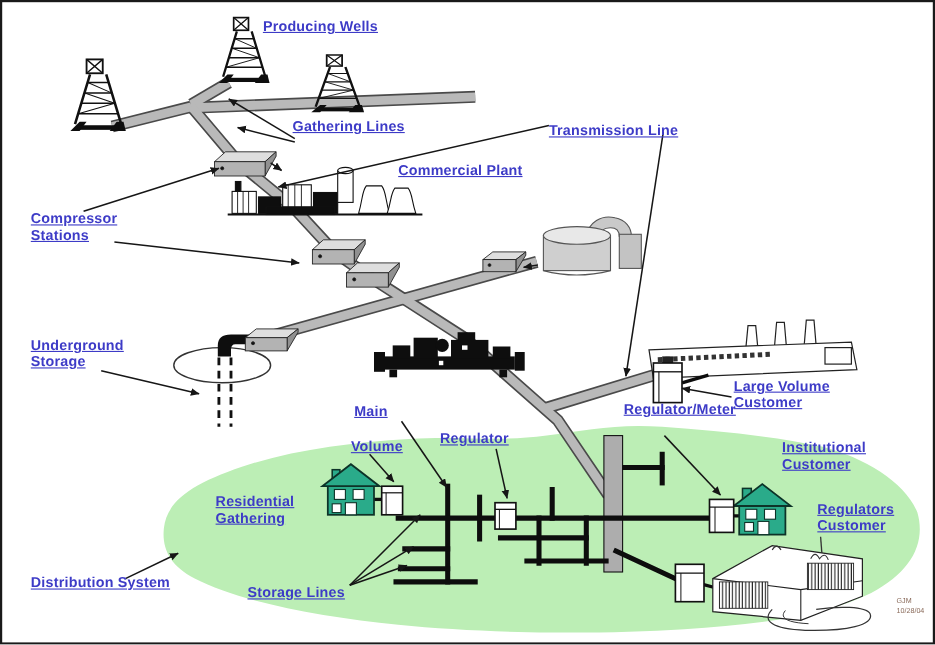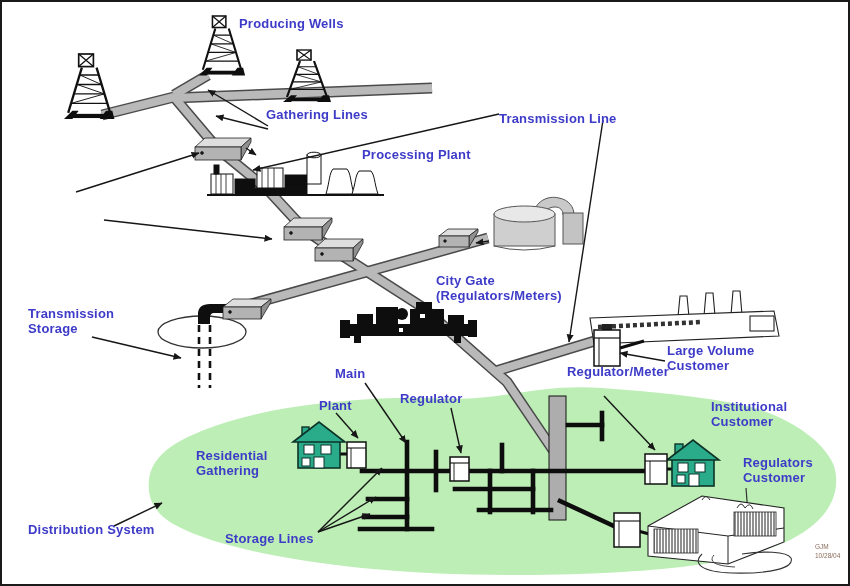--- a/index.html
+++ b/index.html
@@ -13,7 +13,7 @@
          font-family:"Liberation Sans",sans-serif;}
   .stage svg{position:absolute;left:0;top:0;}
   .lbl{position:absolute;color:var(--label-text);font:bold 13px/1.16 "Liberation Sans",sans-serif;
-       white-space:pre-line;letter-spacing:.2px;}
+       white-space:pre-line;letter-spacing:.2px;text-decoration:underline;}
   .credit{position:absolute;color:var(--credit-text);font:normal 6.5px/1.4 "Liberation Sans",sans-serif;
        white-space:pre-line;text-align:left;}
   .pipe-edge{stroke:var(--pipeline-edge);stroke-width:11;fill:none;}

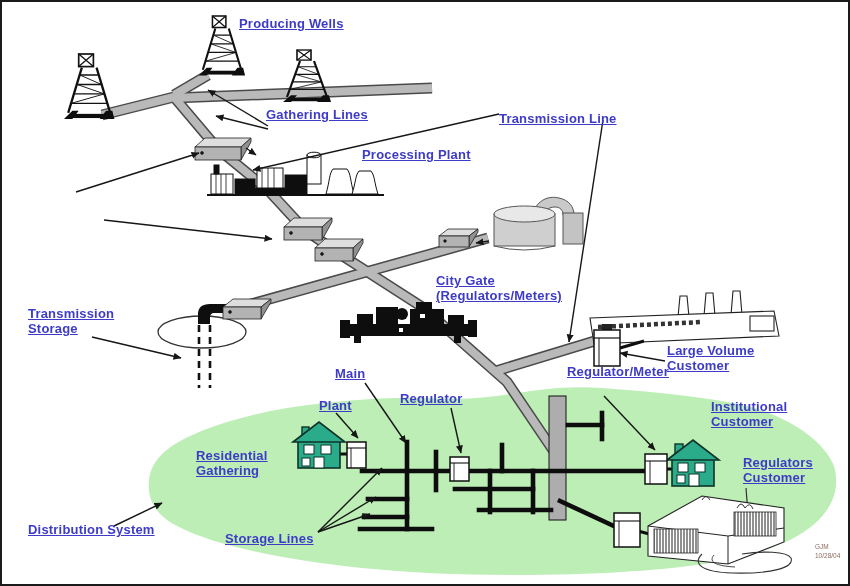--- a/index.html
+++ b/index.html
@@ -274,7 +274,7 @@
 <div class="lbl" style="left:237px;top:14px">Producing Wells</div>
 <div class="lbl" style="left:264px;top:105px">Gathering Lines</div>
 <div class="lbl" style="left:497px;top:109px">Transmission Line</div>
-<div class="lbl" style="left:360px;top:145px">Processing Plant</div>
+<div class="lbl" style="left:360px;top:145px">Commercial Plant</div>
 <div class="lbl" style="left:26px;top:304px">Transmission
 Storage</div>
 <div class="lbl" style="left:434px;top:271px">City Gate

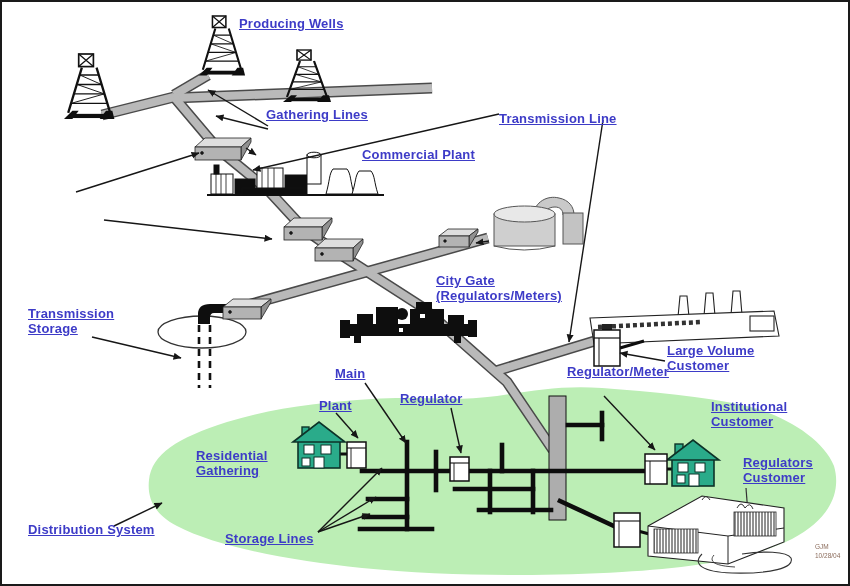--- a/index.html
+++ b/index.html
@@ -275,6 +275,8 @@
 <div class="lbl" style="left:264px;top:105px">Gathering Lines</div>
 <div class="lbl" style="left:497px;top:109px">Transmission Line</div>
 <div class="lbl" style="left:360px;top:145px">Commercial Plant</div>
+<div class="lbl" style="left:26px;top:189px">Compressor
+Stations</div>
 <div class="lbl" style="left:26px;top:304px">Transmission
 Storage</div>
 <div class="lbl" style="left:434px;top:271px">City Gate

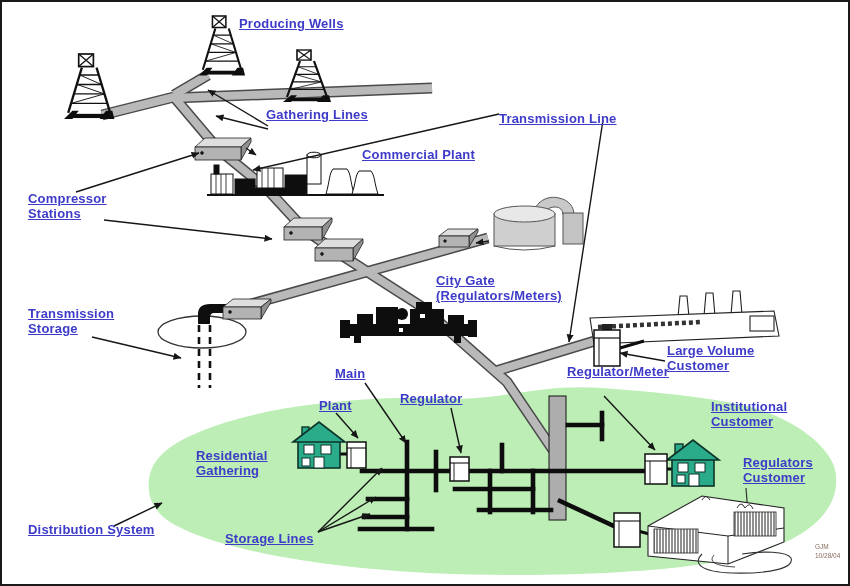--- a/index.html
+++ b/index.html
@@ -279,8 +279,6 @@
 Stations</div>
 <div class="lbl" style="left:26px;top:304px">Transmission
 Storage</div>
-<div class="lbl" style="left:434px;top:271px">City Gate
-(Regulators/Meters)</div>
 <div class="lbl" style="left:665px;top:341px">Large Volume
 Customer</div>
 <div class="lbl" style="left:565px;top:362px">Regulator/Meter</div>

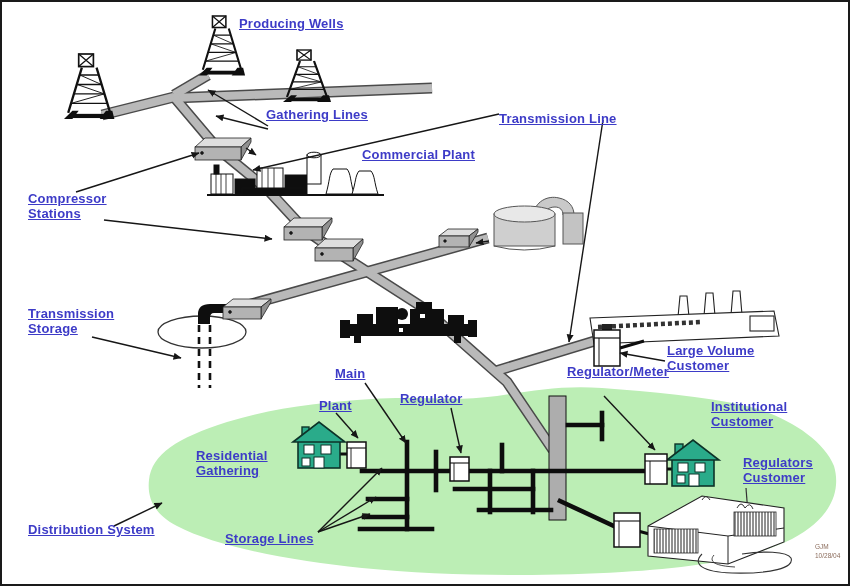--- a/index.html
+++ b/index.html
@@ -277,7 +277,7 @@
 <div class="lbl" style="left:360px;top:145px">Commercial Plant</div>
 <div class="lbl" style="left:26px;top:189px">Compressor
 Stations</div>
-<div class="lbl" style="left:26px;top:304px">Transmission
+<div class="lbl" style="left:26px;top:304px">Underground
 Storage</div>
 <div class="lbl" style="left:665px;top:341px">Large Volume
 Customer</div>

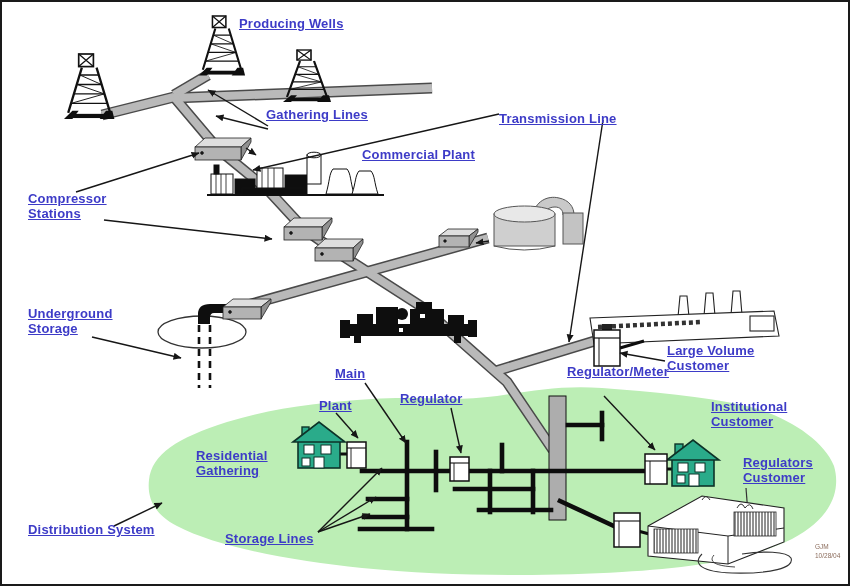--- a/index.html
+++ b/index.html
@@ -288,7 +288,7 @@
 Customer</div>
 <div class="lbl" style="left:194px;top:446px">Residential
 Gathering</div>
-<div class="lbl" style="left:333px;top:364px">Main</div>
+<div class="lbl" style="left:320px;top:364px">Main</div>
 <div class="lbl" style="left:317px;top:396px">Plant</div>
 <div class="lbl" style="left:398px;top:389px">Regulator</div>
 <div class="lbl" style="left:26px;top:520px">Distribution System</div>

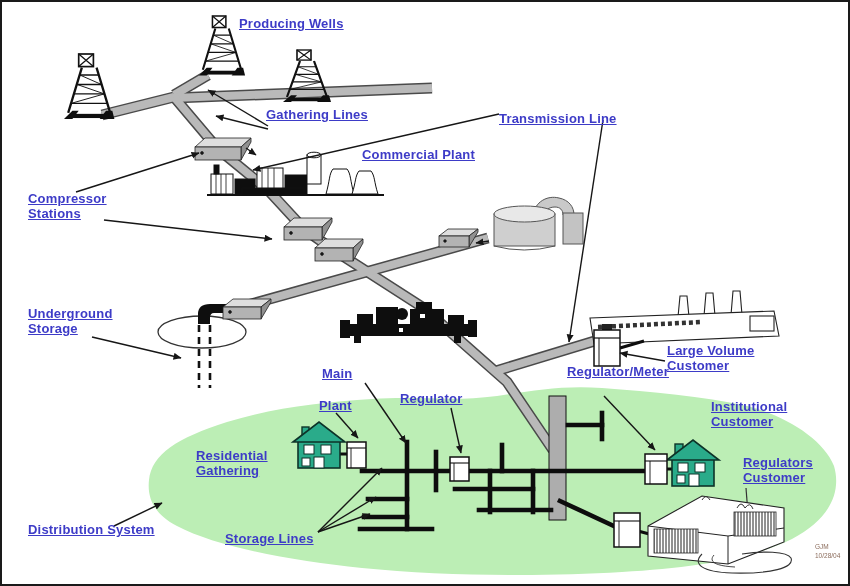--- a/index.html
+++ b/index.html
@@ -289,7 +289,7 @@
 <div class="lbl" style="left:194px;top:446px">Residential
 Gathering</div>
 <div class="lbl" style="left:320px;top:364px">Main</div>
-<div class="lbl" style="left:317px;top:396px">Plant</div>
+<div class="lbl" style="left:317px;top:396px">Volume</div>
 <div class="lbl" style="left:398px;top:389px">Regulator</div>
 <div class="lbl" style="left:26px;top:520px">Distribution System</div>
 <div class="lbl" style="left:223px;top:529px">Storage Lines</div>

